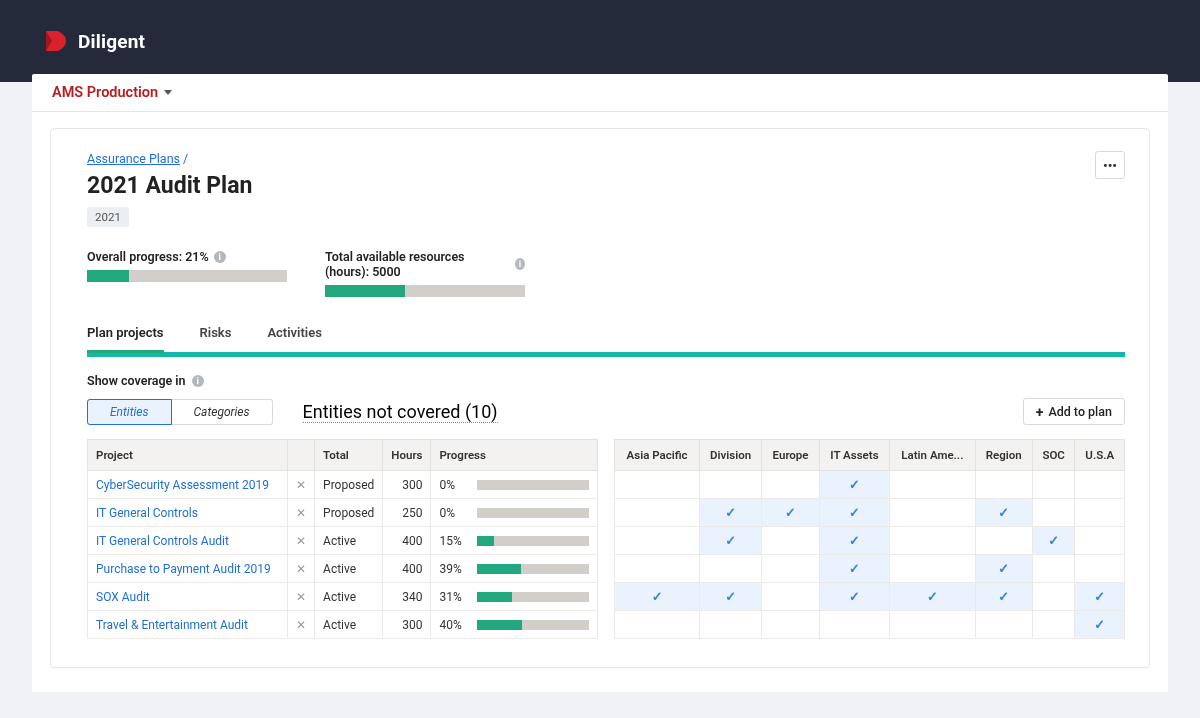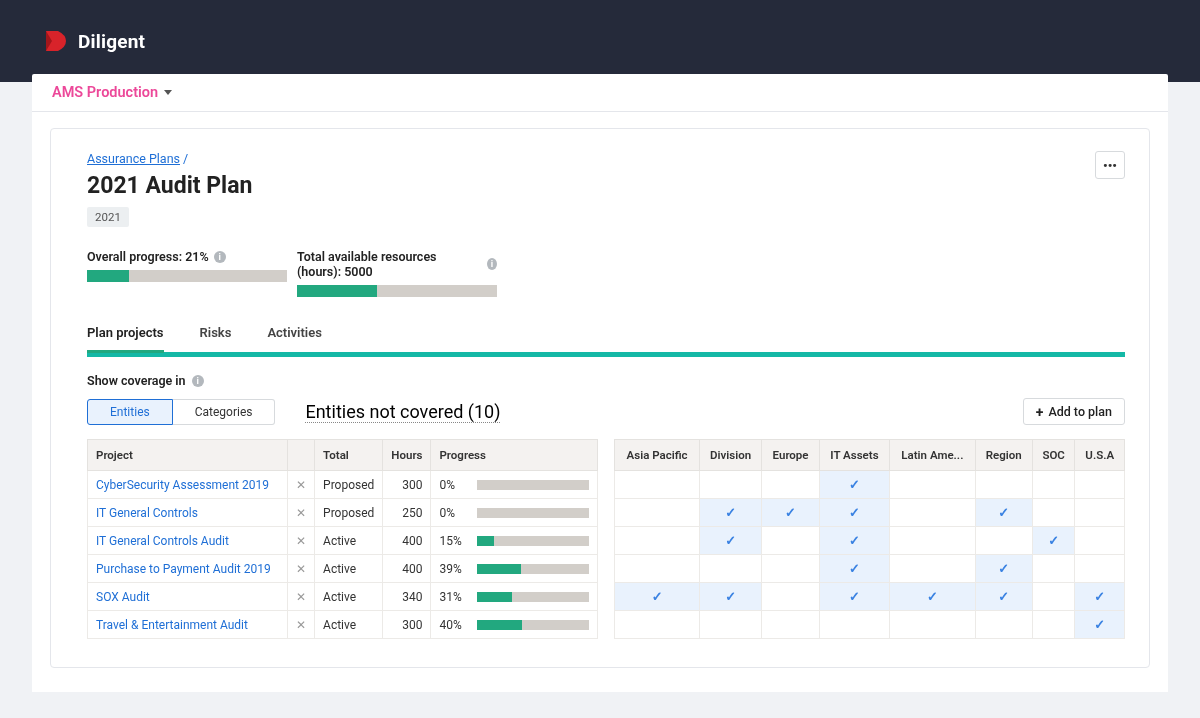--- a/index.html
+++ b/index.html
@@ -43,7 +43,7 @@
     gap: 6px;
     font-size: 14.5px;
     font-weight: 600;
-    color: #ec4899;
+    color: #b91c1c;
     cursor: pointer;
   }
   .caret-down {

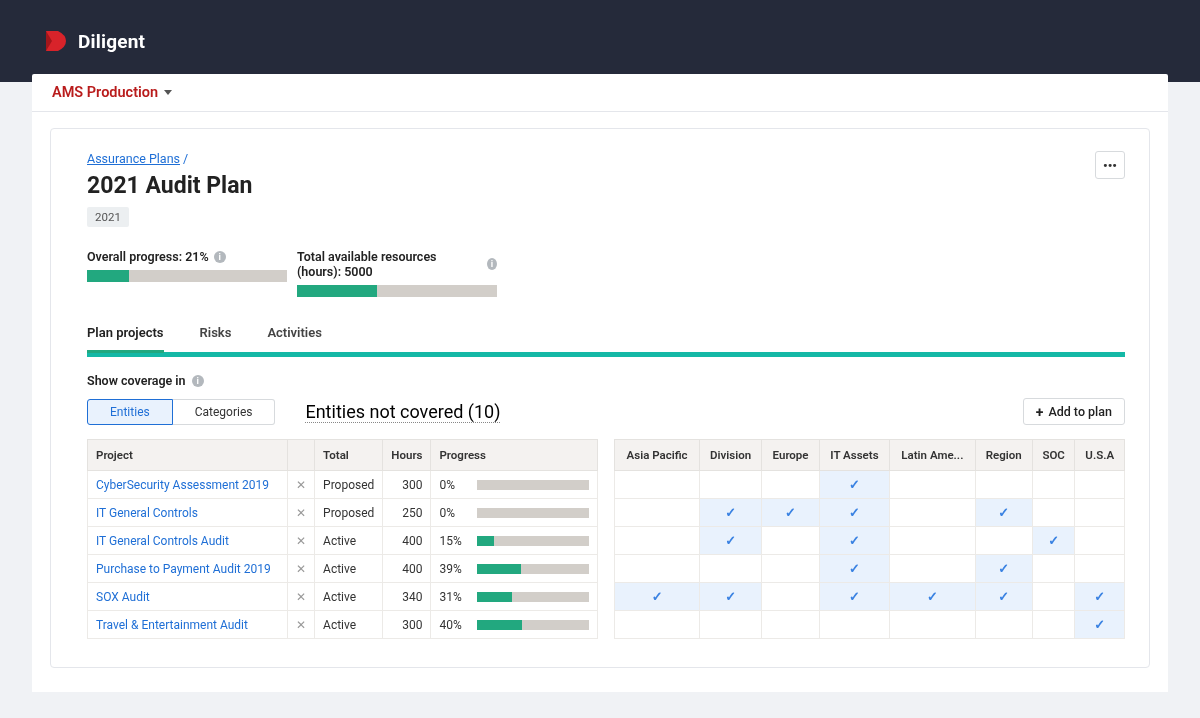--- a/index.html
+++ b/index.html
@@ -90,7 +90,7 @@
   }
   .stats-row {
     display: flex;
-    gap: 10px;
+    gap: 38px;
     margin-top: 22px;
   }
   .stat { width: 200px; }

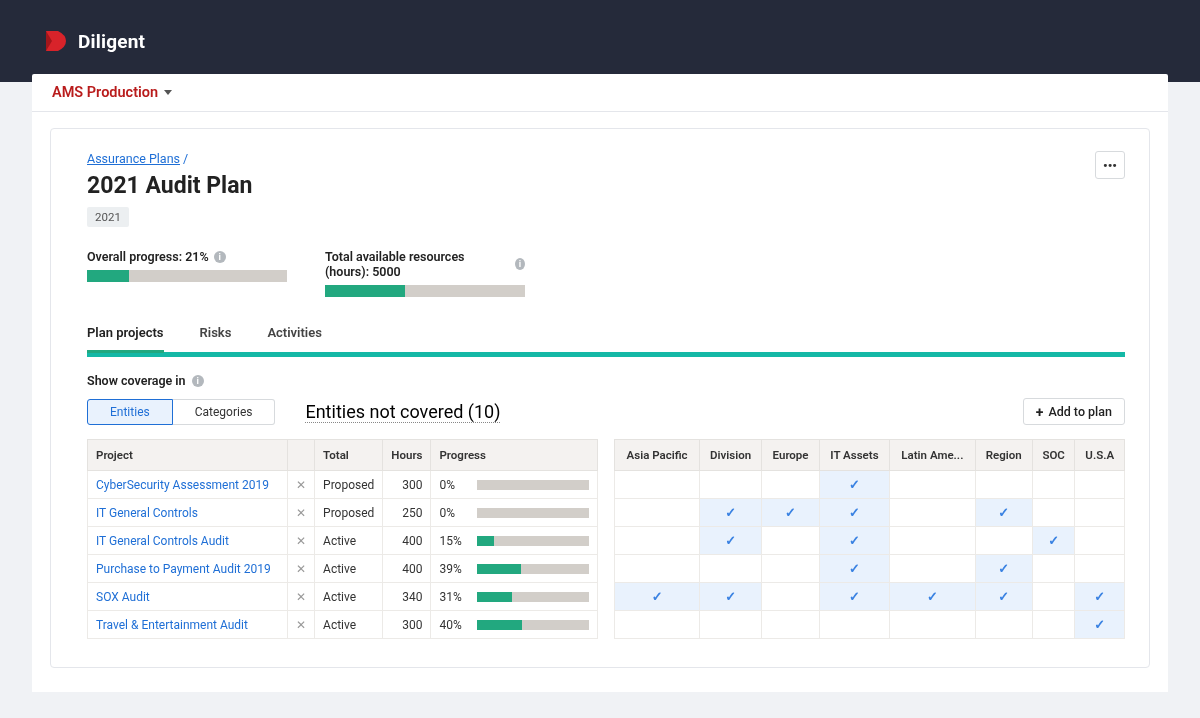--- a/index.html
+++ b/index.html
@@ -143,6 +143,7 @@
   }
   .seg {
     display: flex;
+    font-style: italic;
   }
   .seg-btn {
     border: 1px solid #d7dadd;

